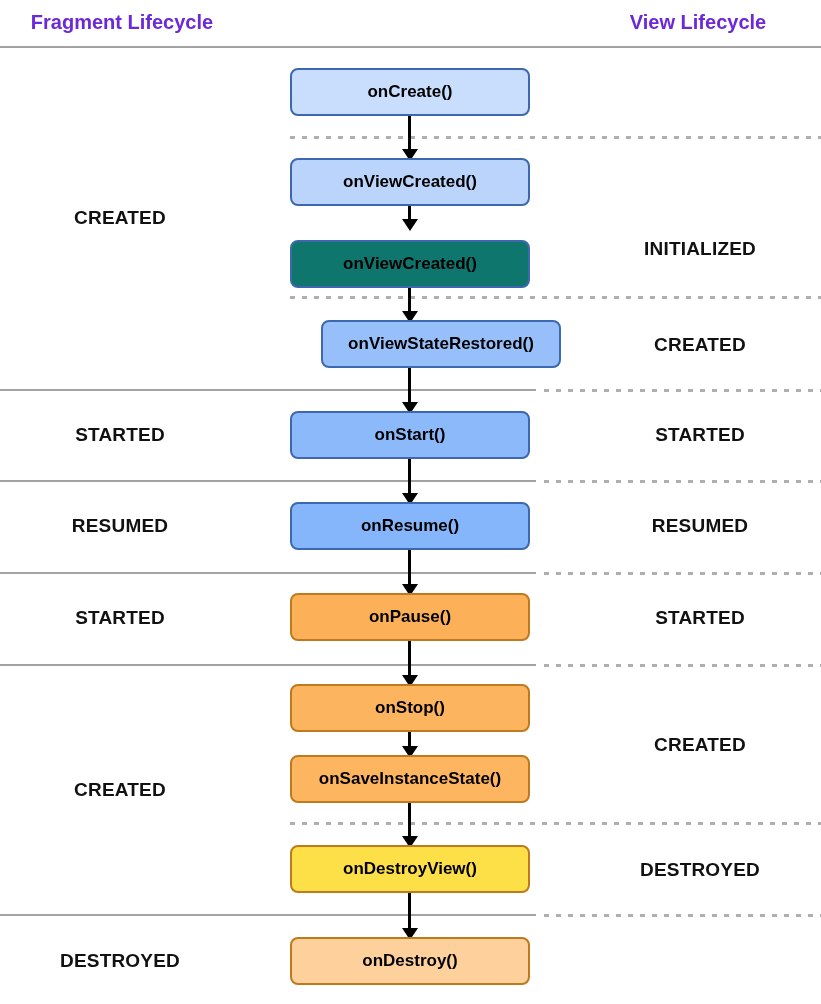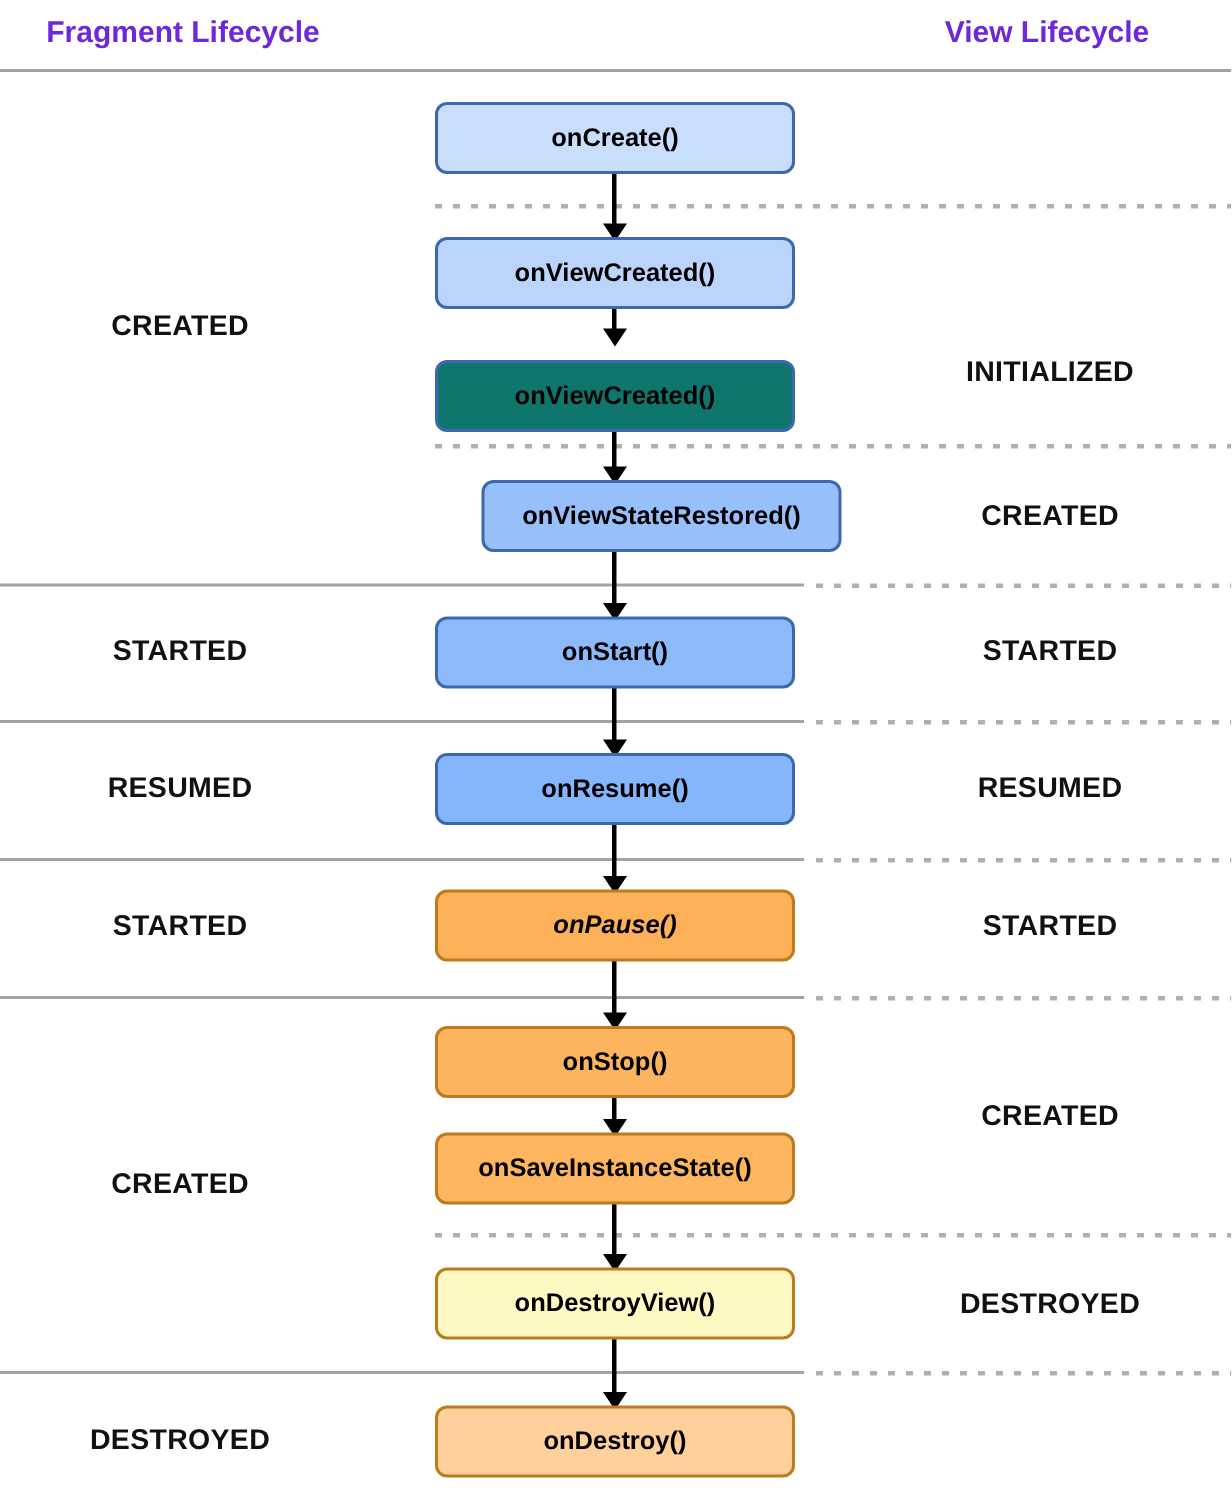--- a/index.html
+++ b/index.html
@@ -101,7 +101,7 @@
       <div class="cb" style="top: 320px; background: rgb(151, 192, 250); border-color: rgb(61, 104, 175); margin-left: 31px;">onViewStateRestored()</div>
       <div class="cb" style="top: 411px; background: rgb(139, 185, 250); border-color: rgb(61, 104, 175);">onStart()</div>
       <div class="cb" style="top: 502px; background: rgb(133, 181, 250); border-color: rgb(61, 104, 175);">onResume()</div>
-      <div class="cb" style="top: 593px; background: rgb(252, 177, 89); border-color: rgb(190, 122, 29); font-style: italic;">onPause()</div>
+      <div class="cb" style="top: 593px; background: rgb(252, 177, 89); border-color: rgb(190, 122, 29);">onPause()</div>
       <div class="cb" style="top: 684px; background: rgb(253, 180, 94); border-color: rgb(190, 122, 29);">onStop()</div>
       <div class="cb" style="top: 755px; background: rgb(253, 181, 95); border-color: rgb(190, 122, 29);">onSaveInstanceState()</div>
       <div class="cb" style="top: 845px; background: #fef9c3; border-color: rgb(190, 122, 29);">onDestroyView()</div>

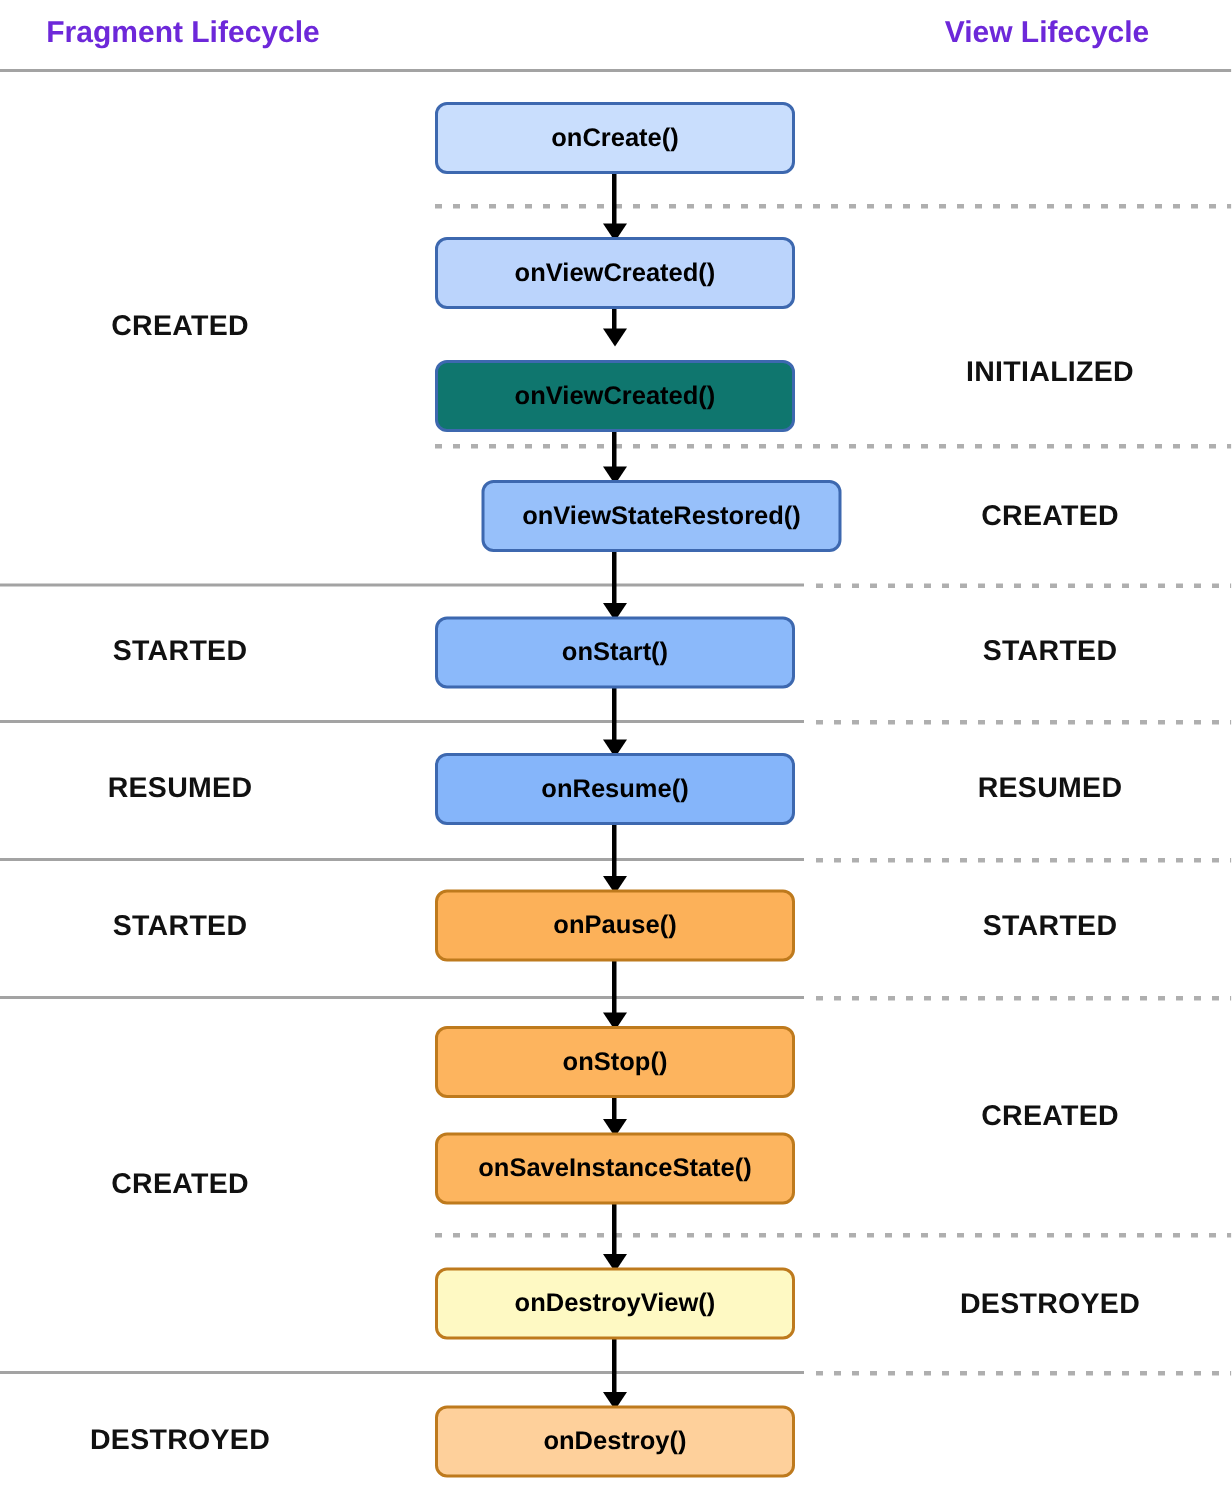--- a/index.html
+++ b/index.html
@@ -104,7 +104,7 @@
       <div class="cb" style="top: 593px; background: rgb(252, 177, 89); border-color: rgb(190, 122, 29);">onPause()</div>
       <div class="cb" style="top: 684px; background: rgb(253, 180, 94); border-color: rgb(190, 122, 29);">onStop()</div>
       <div class="cb" style="top: 755px; background: rgb(253, 181, 95); border-color: rgb(190, 122, 29);">onSaveInstanceState()</div>
-      <div class="cb" style="top: 845px; background: #fef9c3; border-color: rgb(190, 122, 29);">onDestroyView()</div>
+      <div class="cb" style="top: 845px; background: #fde047; border-color: rgb(190, 122, 29);">onDestroyView()</div>
       <div class="cb" style="top: 937px; background: rgb(254, 208, 155); border-color: rgb(190, 122, 29);">onDestroy()</div>
     </div>
 </div>

